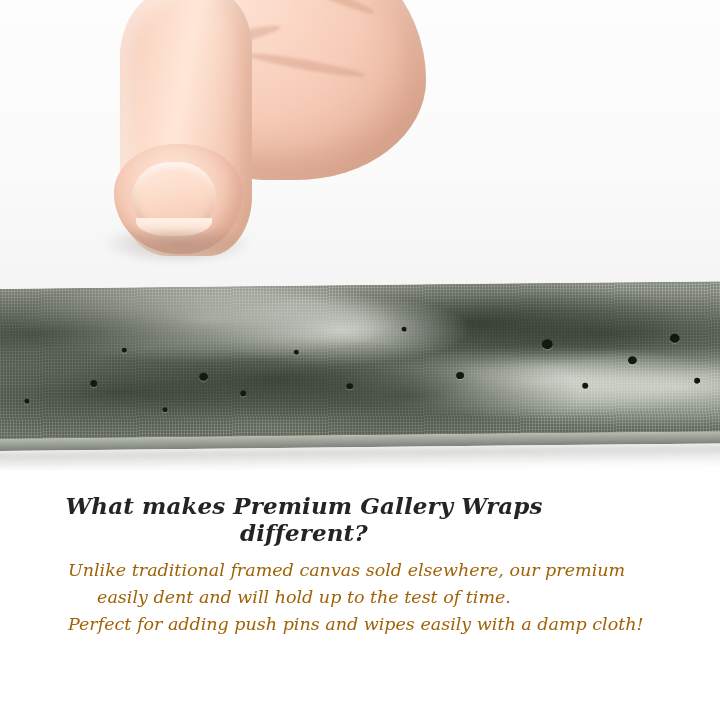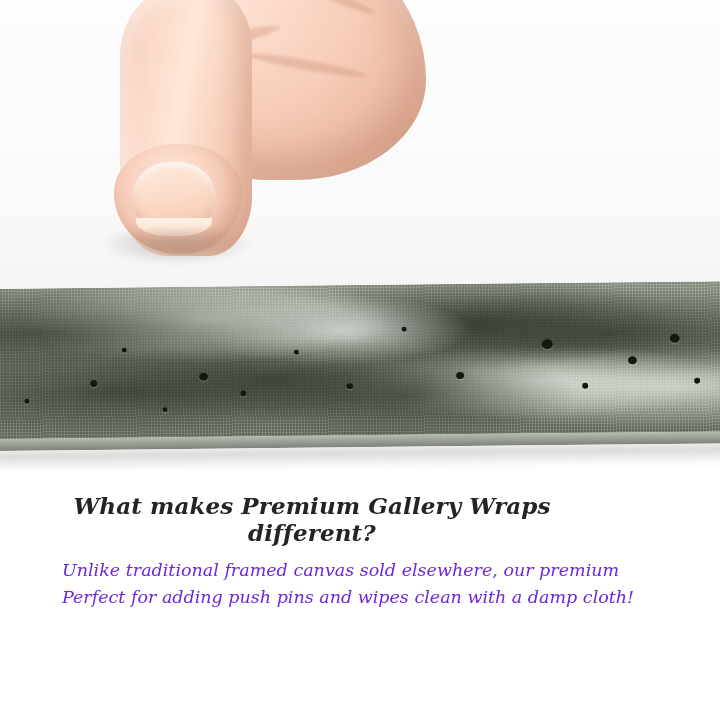--- a/index.html
+++ b/index.html
@@ -193,7 +193,7 @@
   
   .caption {
     position: absolute;
-    left: 8px;
+    left: 0;
     top: 492px;
     width: 608px;
     text-align: center;

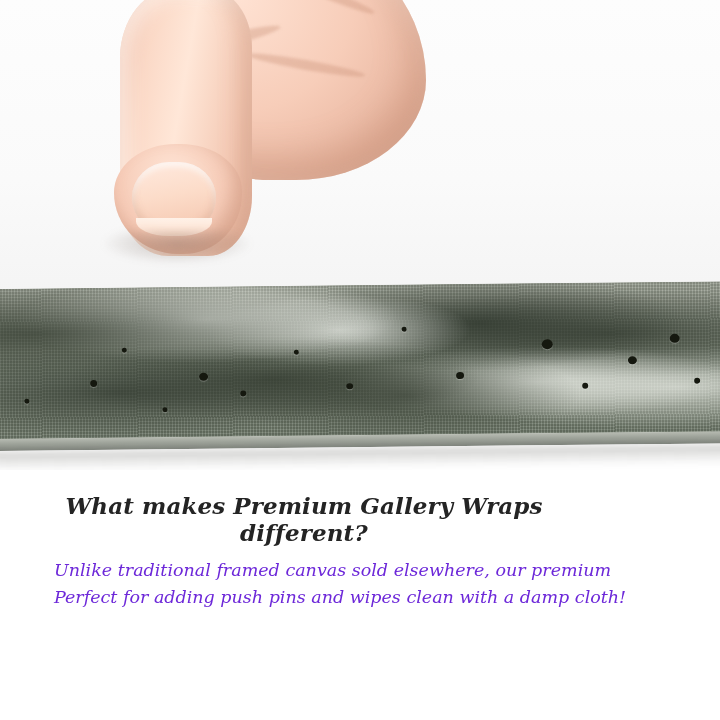--- a/index.html
+++ b/index.html
@@ -211,8 +211,8 @@
   .caption-body {
     font-size: 17.5px;
     line-height: 27px;
-    color: #6d28d9;
-    padding: 0 54px;
+    color: #a16207;
+    padding: 0 68px;
     font-style: italic;
   }
   .caption-body .line { display: block; white-space: nowrap; }

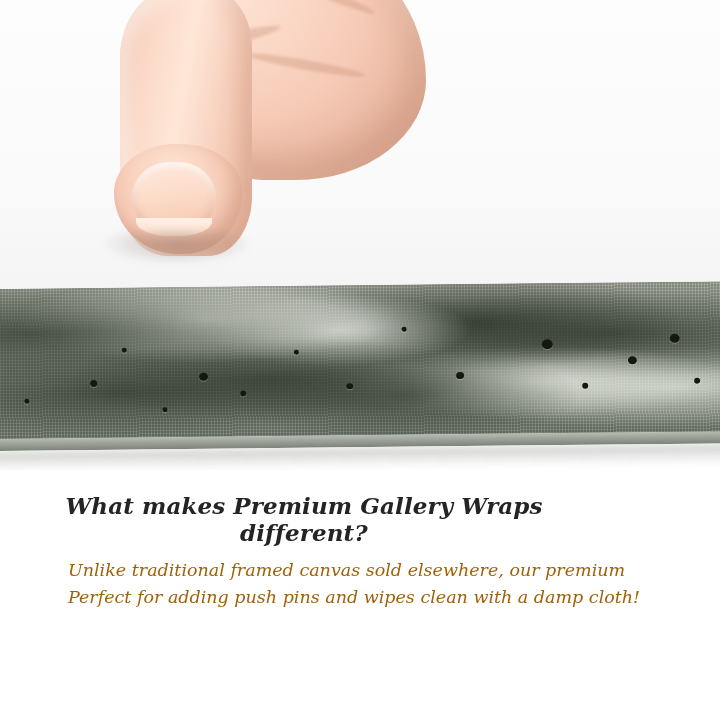--- a/index.html
+++ b/index.html
@@ -264,6 +264,7 @@
     <div class="caption-heading">What makes Premium Gallery Wraps different?</div>
     <div class="caption-body">
       <span class="line">Unlike traditional framed canvas sold elsewhere, our premium</span>
+      <span class="line">easily dent and will hold up to the test of time.</span>
       <span class="line">Perfect for adding push pins and wipes clean with a damp cloth!</span>
     </div>
   </div>

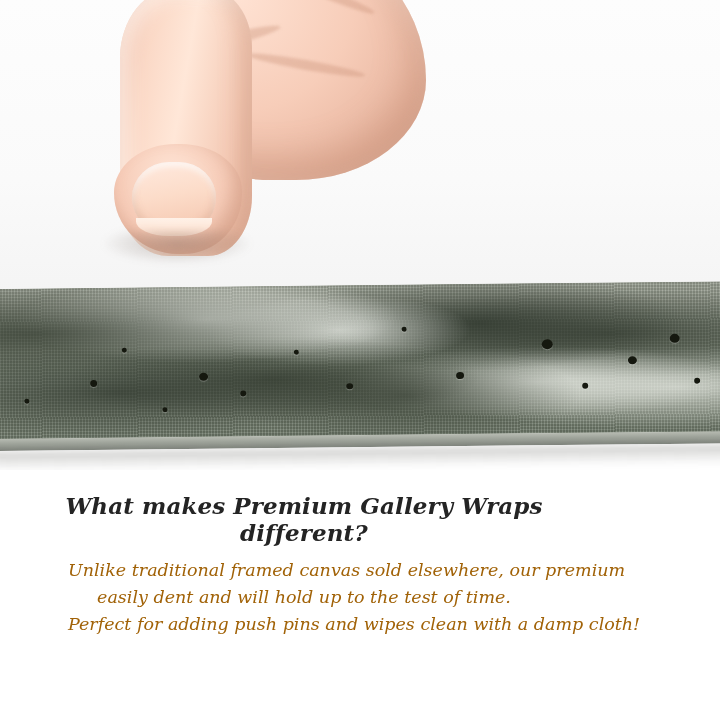--- a/index.html
+++ b/index.html
@@ -265,7 +265,7 @@
     <div class="caption-body">
       <span class="line">Unlike traditional framed canvas sold elsewhere, our premium</span>
       <span class="line">easily dent and will hold up to the test of time.</span>
-      <span class="line">Perfect for adding push pins and wipes clean with a damp cloth!</span>
+      <span class="line">Perfect for adding push pins and wipes easily with a damp cloth!</span>
     </div>
   </div>
 

